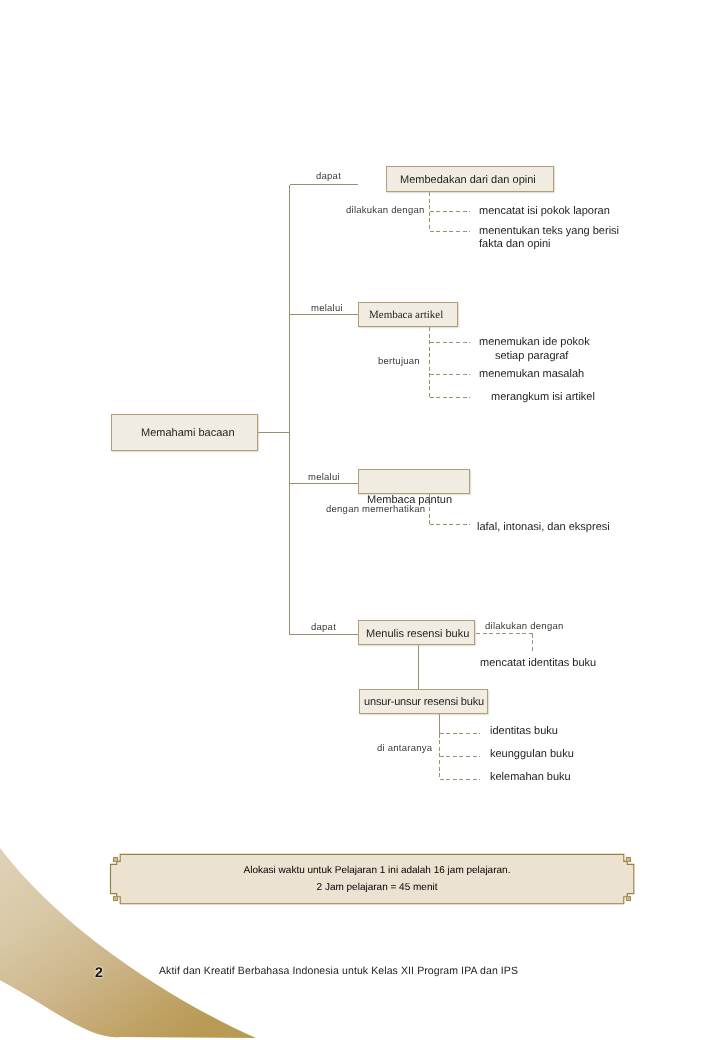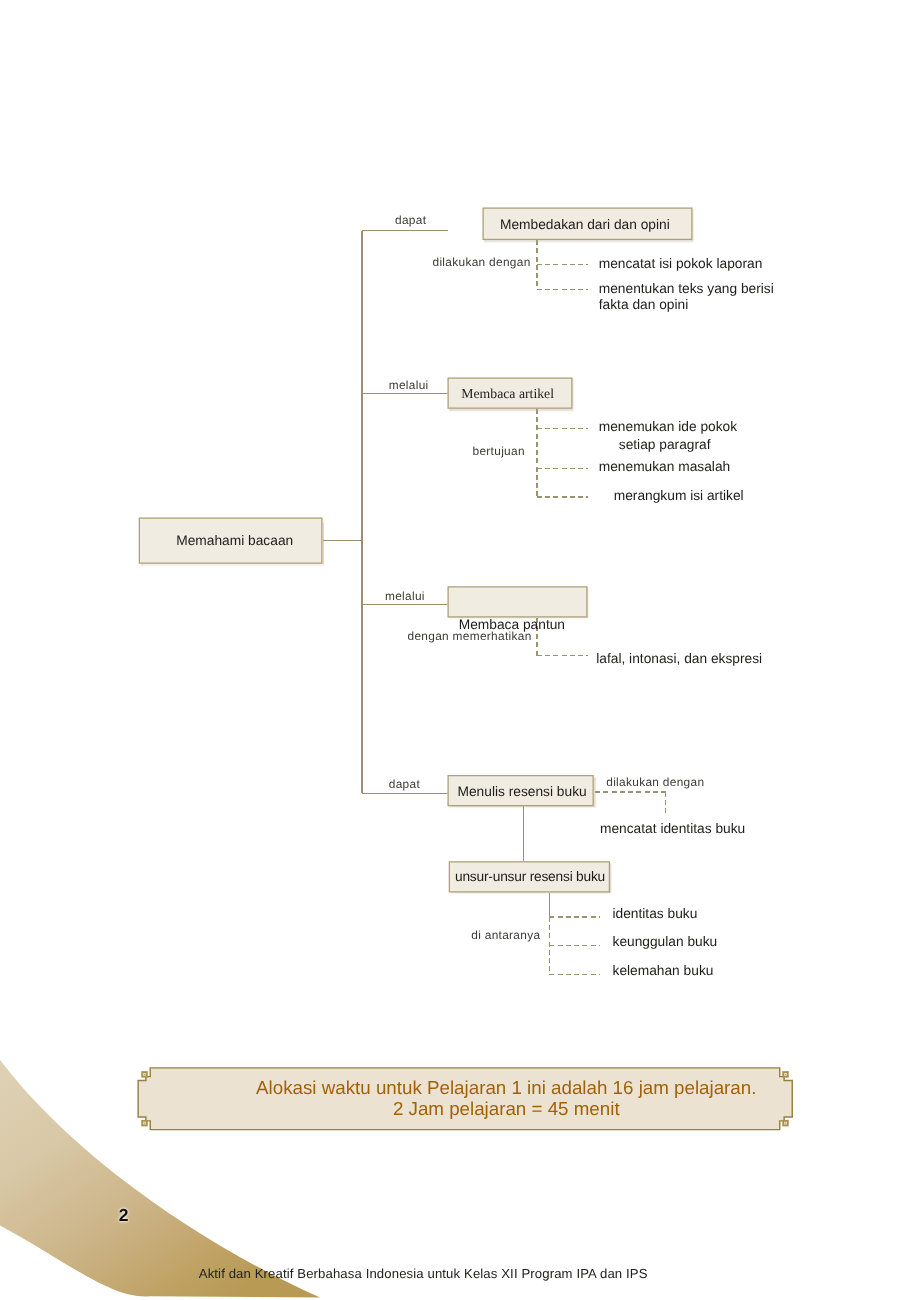--- a/index.html
+++ b/index.html
@@ -39,8 +39,8 @@
 
   
   .note{position:absolute;}
-  .note-text{position:absolute;text-align:center;font-size:15px;color:#a16207;
-       line-height:17px;width:100%;white-space:nowrap;margin-left:28px;}
+  .note-text{position:absolute;text-align:center;font-size:10px;color:#000000;
+       line-height:17px;width:100%;white-space:nowrap;}
 
   
   .corner{position:absolute;left:0;top:840px;width:300px;height:200px;overflow:hidden;}

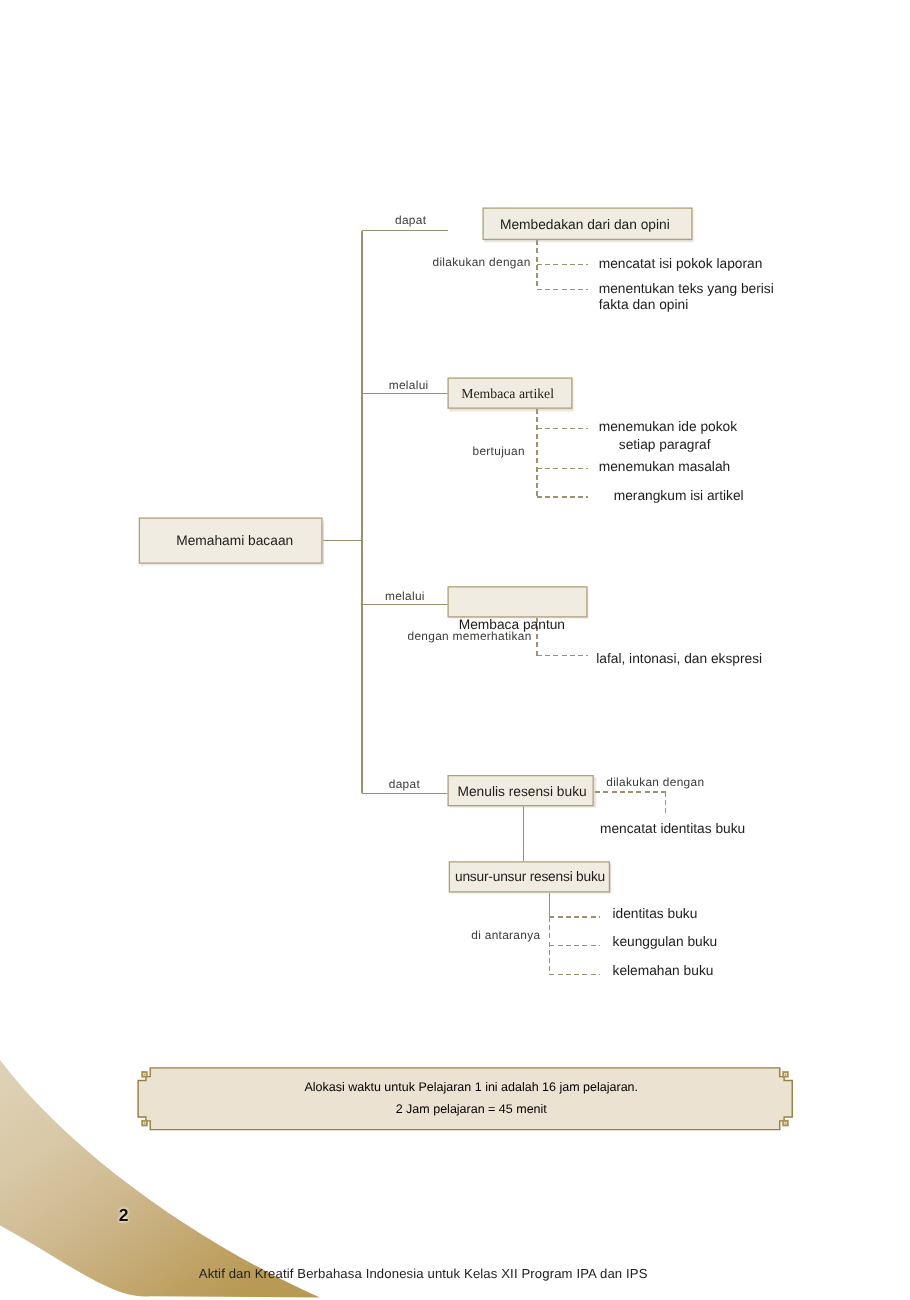--- a/index.html
+++ b/index.html
@@ -174,7 +174,7 @@
     </svg>
   </div>
   <div class="pgnum" style="left:95px;top:964px;">2</div>
-  <div class="bookname" style="left:159px;top:965px;margin-top:48px;">Aktif dan Kreatif Berbahasa Indonesia untuk Kelas XII Program IPA dan IPS</div>
+  <div class="bookname" style="left:159px;top:965px;">Aktif dan Kreatif Berbahasa Indonesia untuk Kelas XII Program IPA dan IPS</div>
 
 </div>
 

